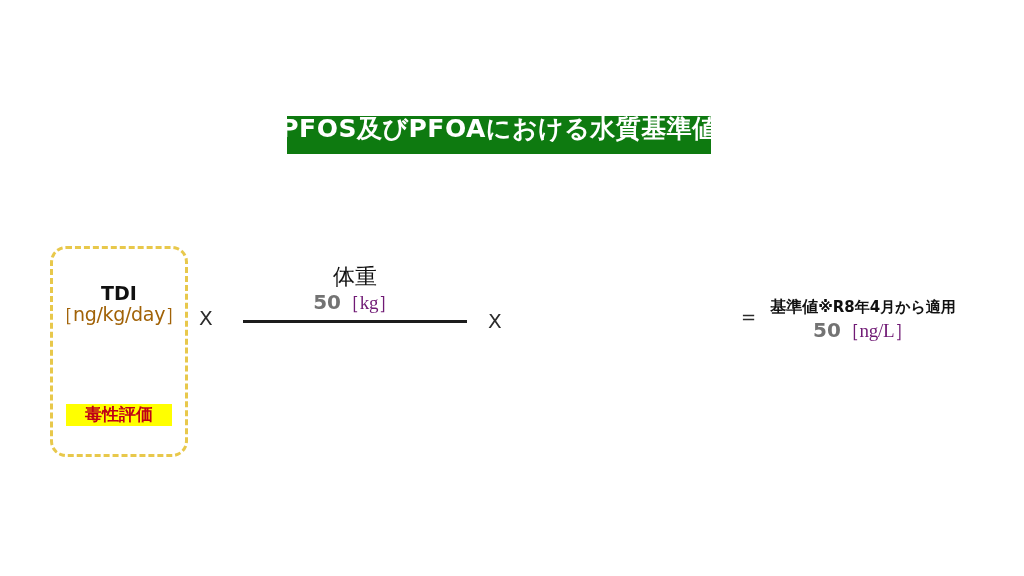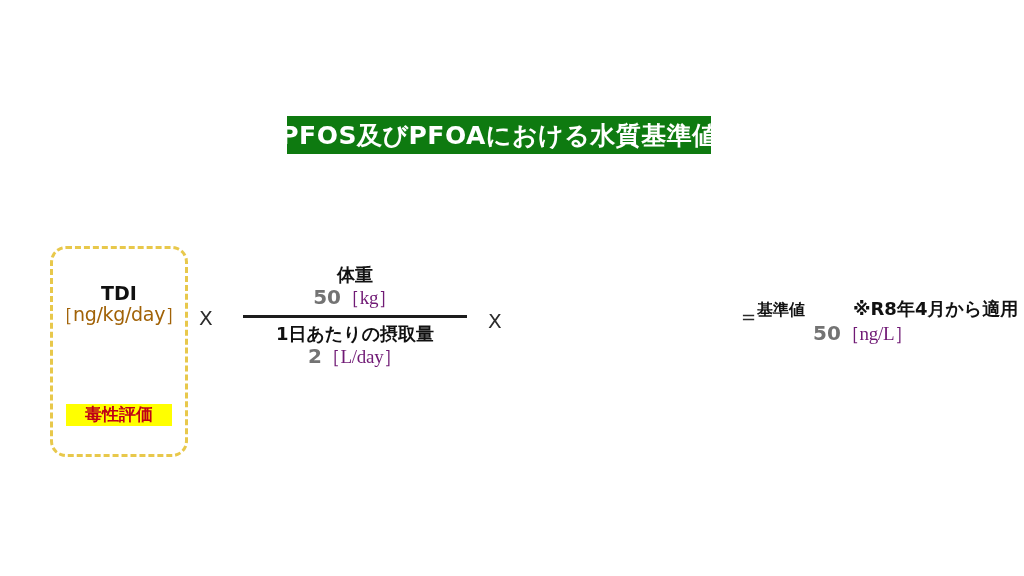--- a/index.html
+++ b/index.html
@@ -26,7 +26,6 @@
     height: 38px;
     background: #0e7a10;
     display: flex;
-    align-items: center;
     justify-content: center;
     box-sizing: border-box;
   }

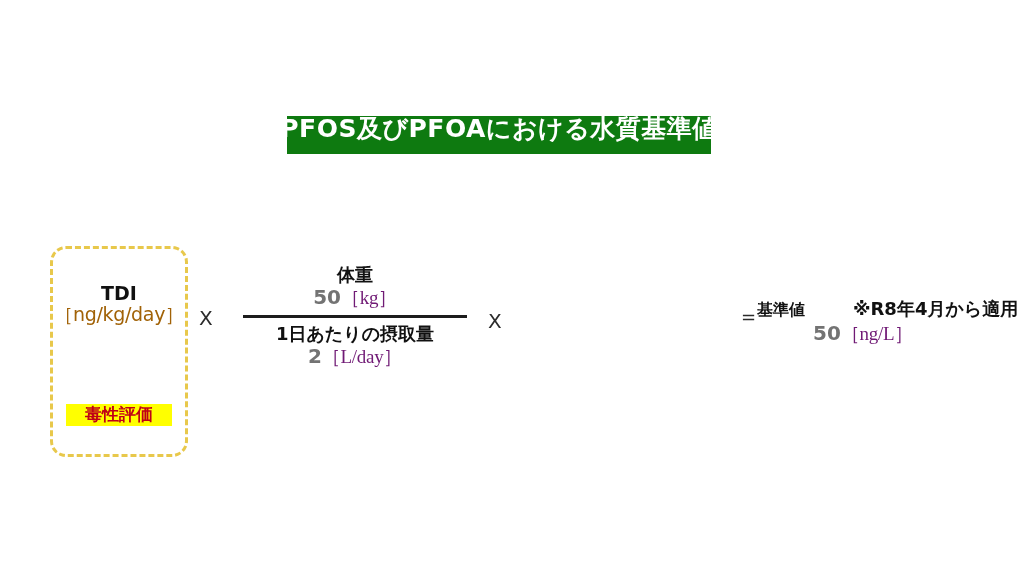--- a/index.html
+++ b/index.html
@@ -136,8 +136,8 @@
   .frac-den { padding-top: 3px; }
 
   .term-title {
-    font-size: 18px;
-    font-weight: 700;
+    font-size: 22px;
+    font-weight: 400;
     color: #111111;
     display: block;
     white-space: nowrap;

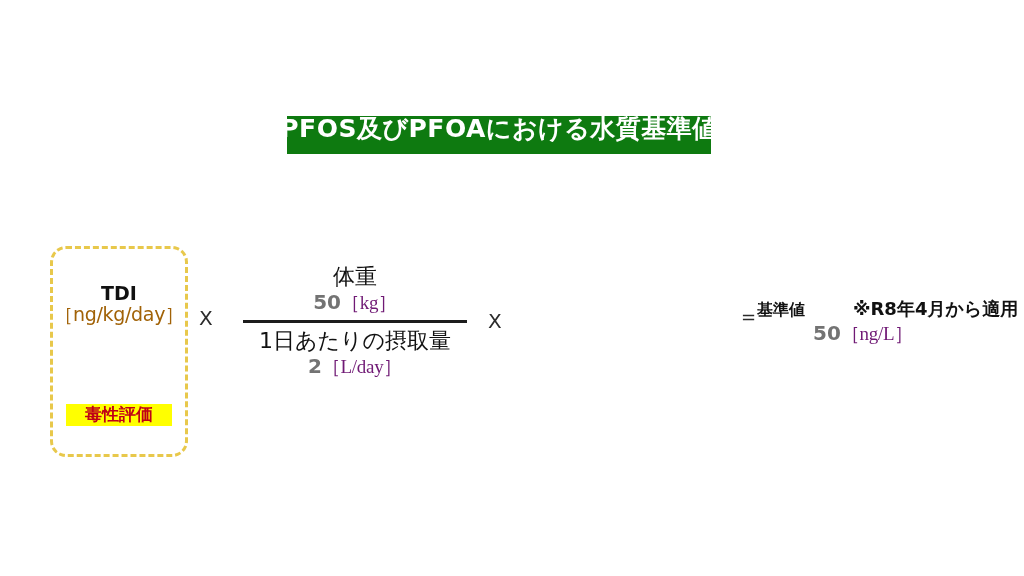--- a/index.html
+++ b/index.html
@@ -185,7 +185,7 @@
     display: block;
   }
   .result-title .big { font-size: 16px; }
-  .result-title .small { font-size: 18px; padding-left: 48px; }
+  .result-title .small { font-size: 15px; }
 </style>
 </head>
 <body>

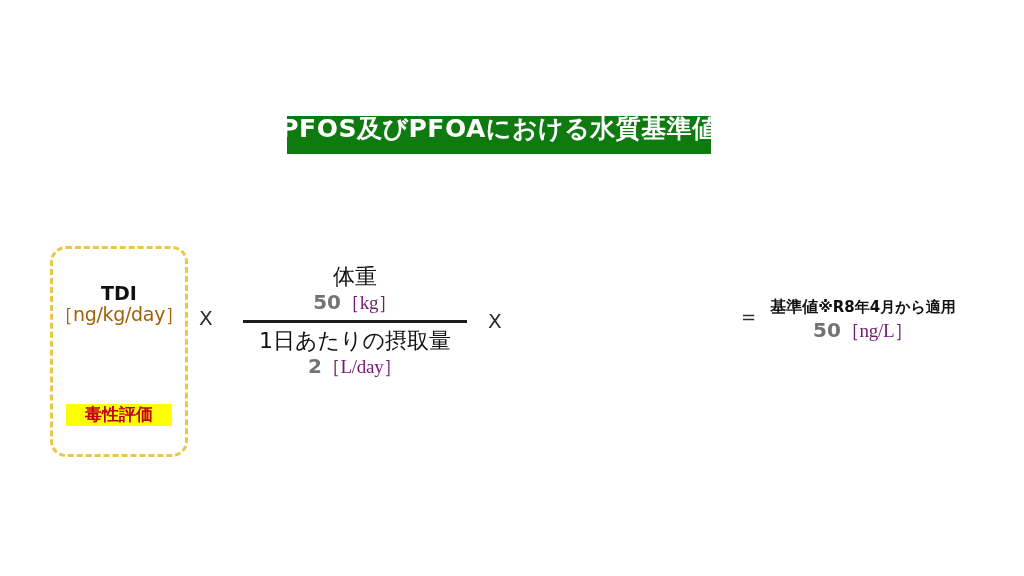--- a/index.html
+++ b/index.html
@@ -214,10 +214,6 @@
       <span class="term-line"><span class="num-red">50</span><span class="unit-black">［kg］</span></span>
     </div>
     <div class="frac-bar"></div>
-    <div class="frac-den">
-      <span class="term-title">1日あたりの摂取量</span>
-      <span class="term-line"><span class="num-red">2</span><span class="unit-black">［L/day］</span></span>
-    </div>
   </div>
 
   <span class="op op-x2">X</span>

